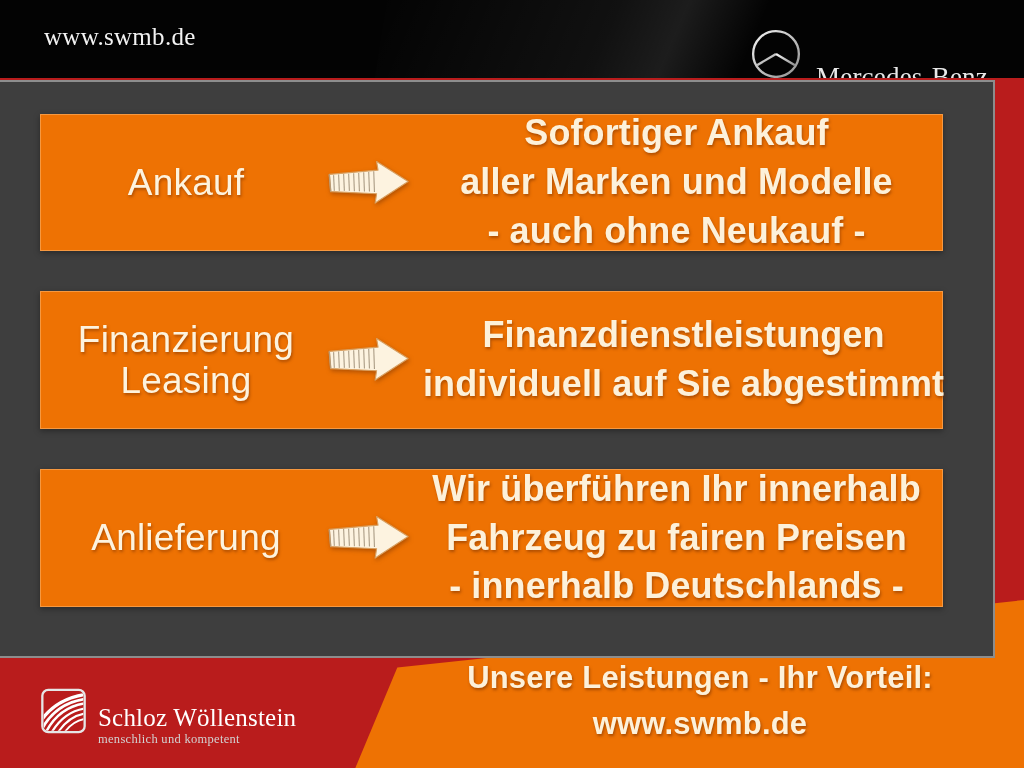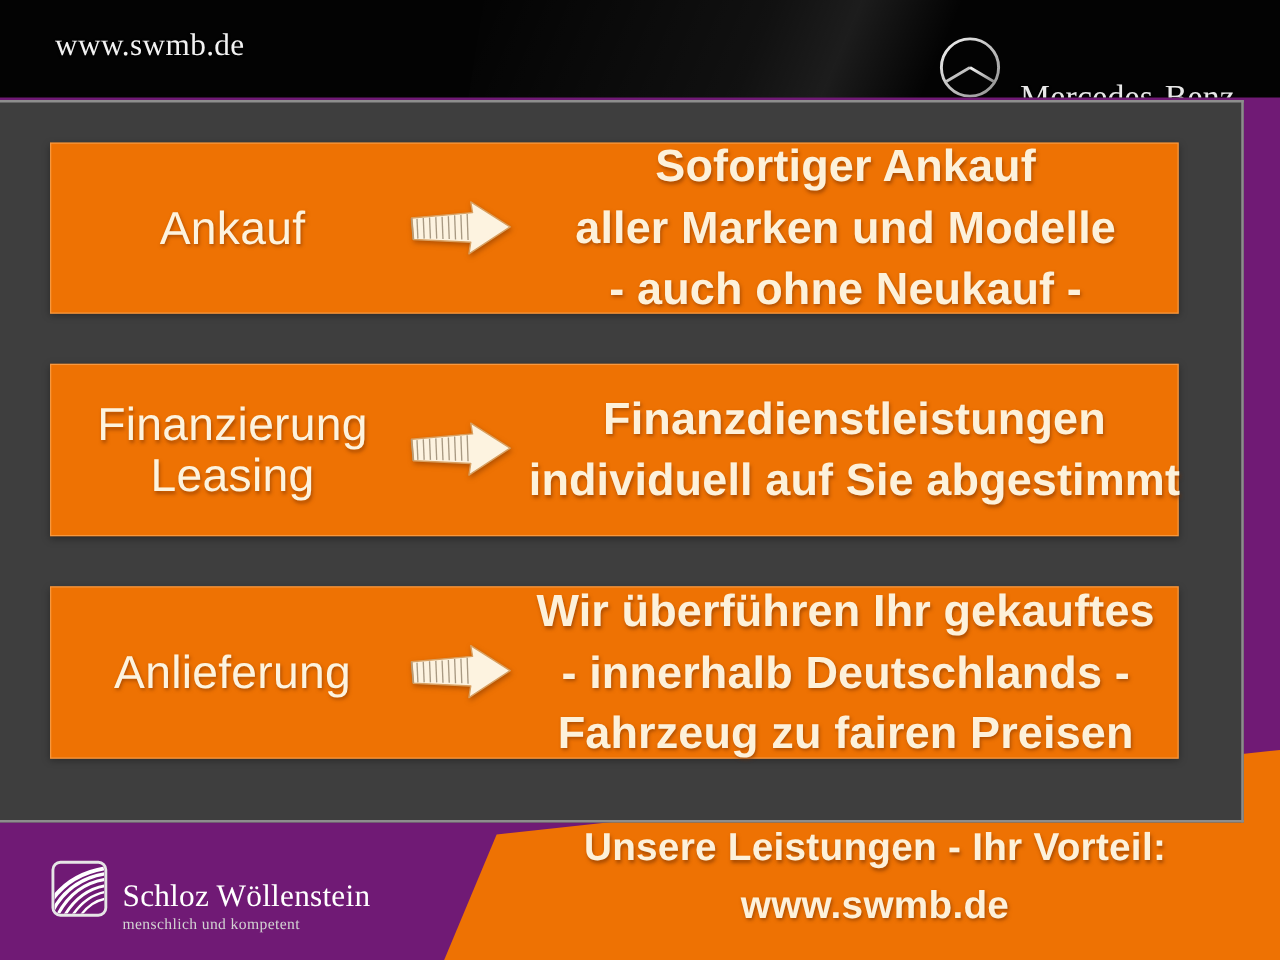--- a/index.html
+++ b/index.html
@@ -14,7 +14,7 @@
   #slide {
     position:absolute; inset:0;
     width:1024px; height:768px;
-    background:#701a75;
+    background:#b91c1c;
     overflow:hidden;
   }
 

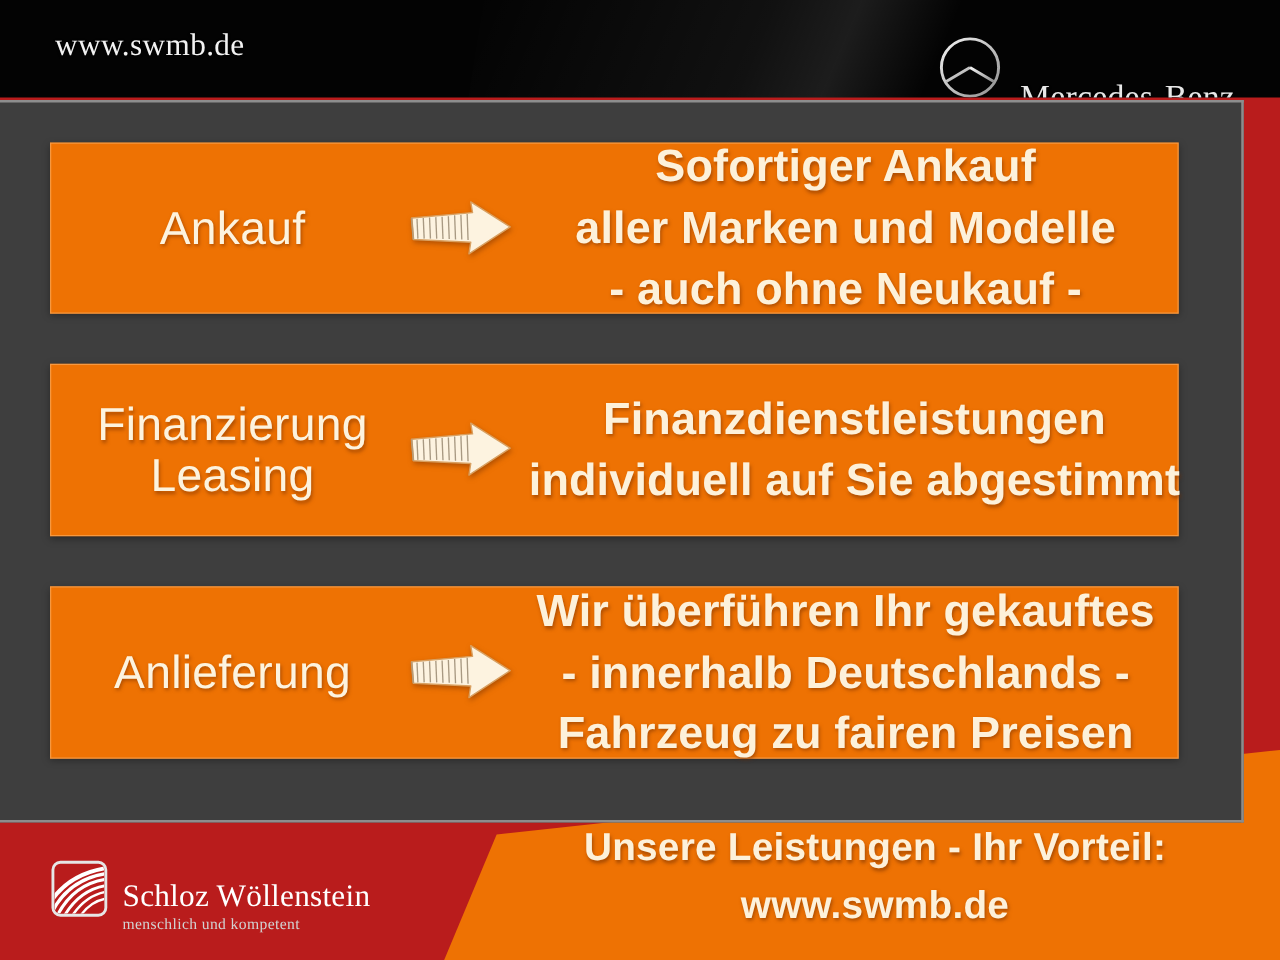--- a/index.html
+++ b/index.html
@@ -236,7 +236,7 @@
         </svg>
       </div>
       <div class="bar-desc">
-        <span class="dline">Wir überführen Ihr gekauftes</span>
+        <span class="dline">Wir überführen Ihr innerhalb</span>
         <span class="dline">- innerhalb Deutschlands -</span>
         <span class="dline">Fahrzeug zu fairen Preisen</span>
       </div>

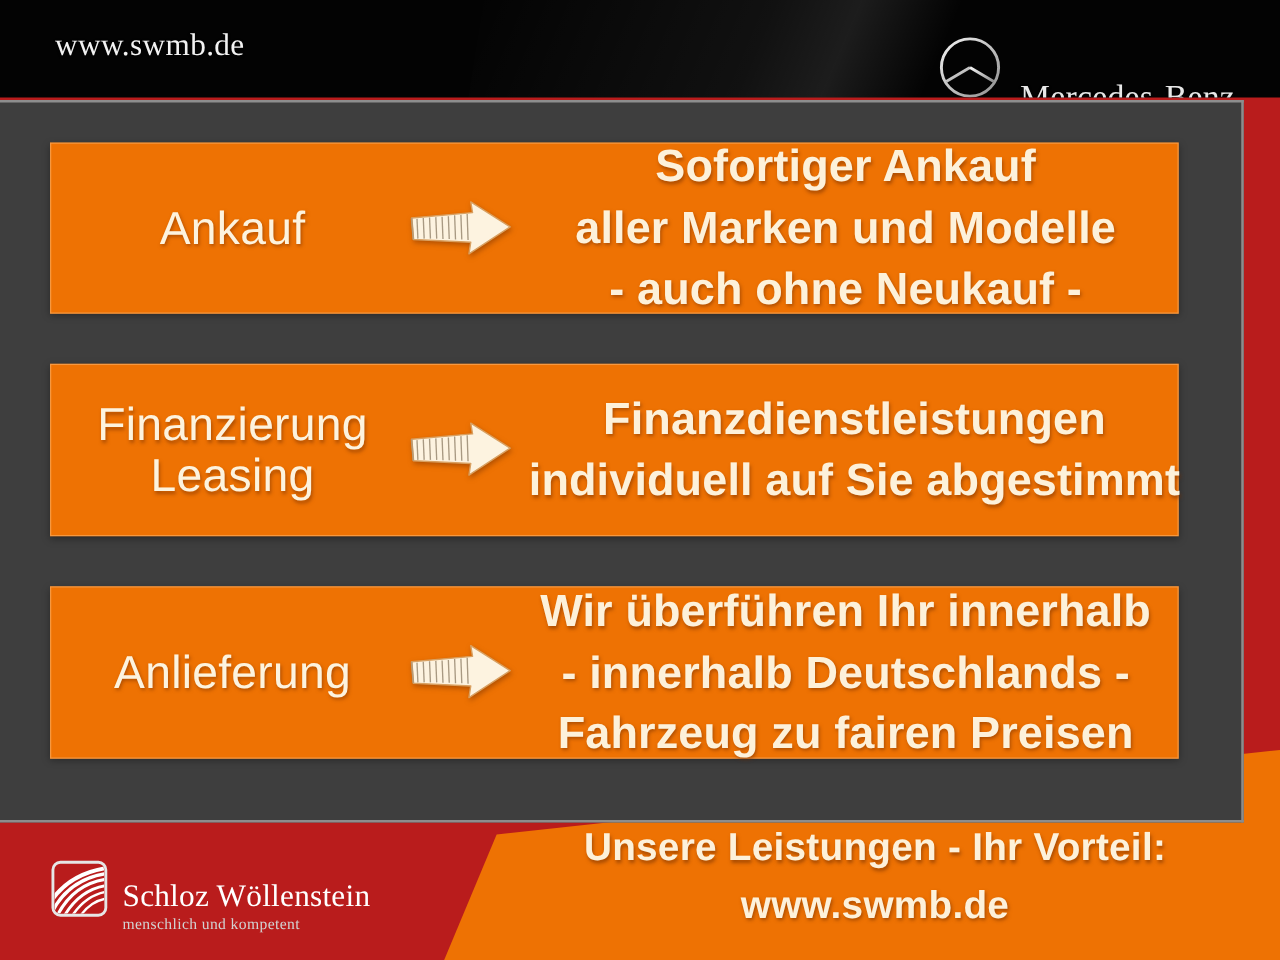--- a/index.html
+++ b/index.html
@@ -237,8 +237,8 @@
       </div>
       <div class="bar-desc">
         <span class="dline">Wir überführen Ihr innerhalb</span>
+        <span class="dline">Fahrzeug zu fairen Preisen</span>
         <span class="dline">- innerhalb Deutschlands -</span>
-        <span class="dline">Fahrzeug zu fairen Preisen</span>
       </div>
     </div>
 

